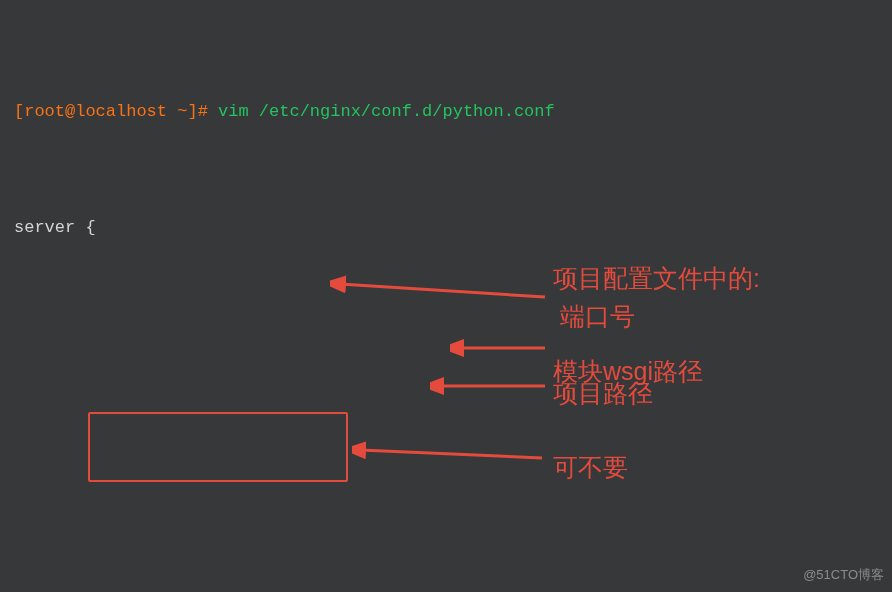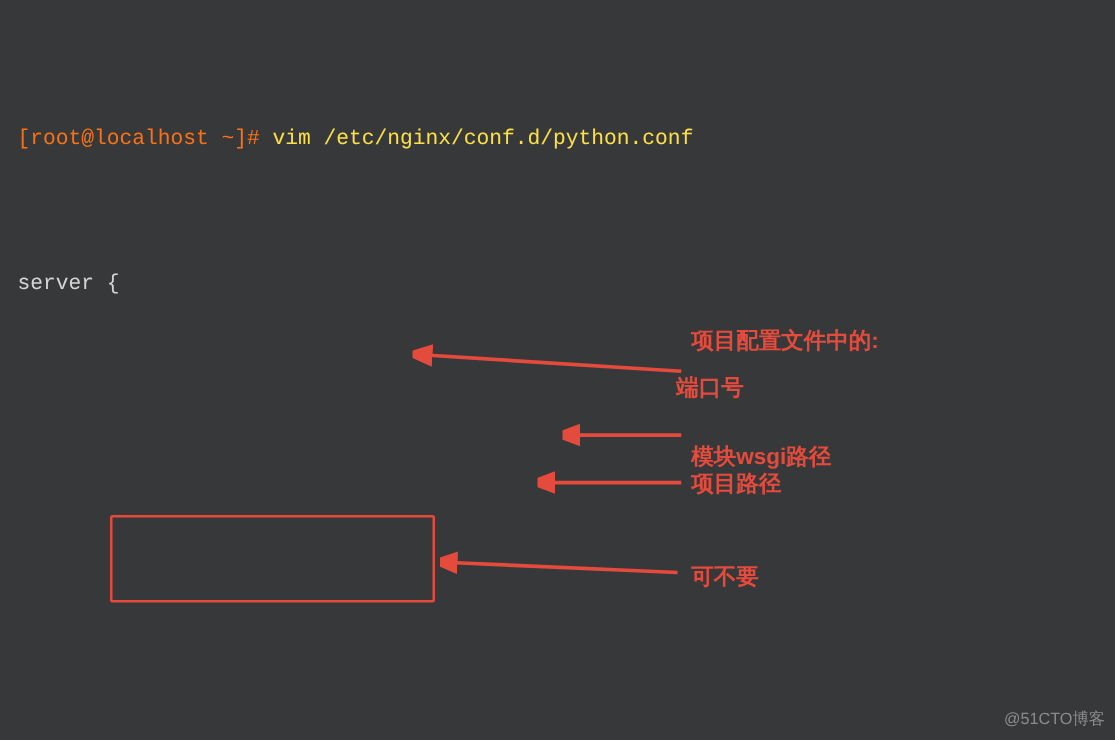--- a/index.html
+++ b/index.html
@@ -22,7 +22,7 @@
   .title-line { color: #d4d4d4; margin-bottom: 10px; }
   .prompt-user { color: #f97316; }
   .prompt-hash { color: #c76f6f; }
-  .cmd { color: #fde047; }
+  .cmd { color: #22c55e; }
   .num { color: #b5cea8; }
   .box-block {
     border: 2px solid #e54b3c;

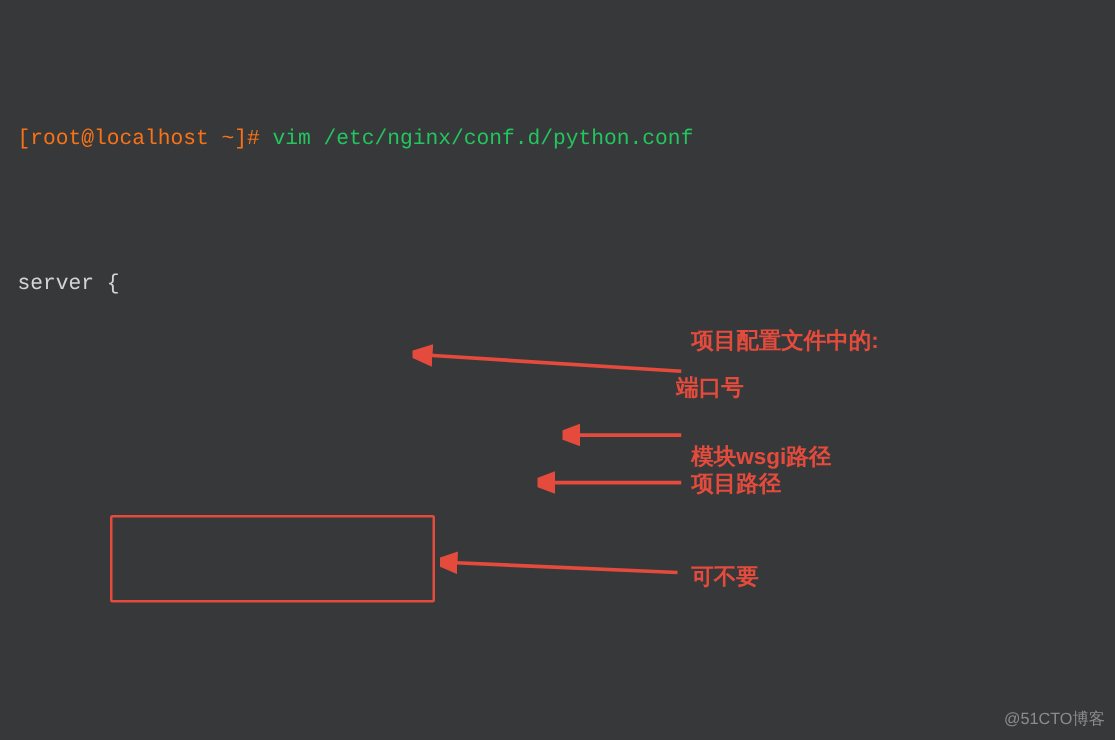--- a/index.html
+++ b/index.html
@@ -34,8 +34,8 @@
     position: absolute;
     color: #e54b3c;
     font-family: "Microsoft YaHei", sans-serif;
-    font-size: 18px;
-    font-weight: 700;
+    font-size: 25px;
+    font-weight: 400;
     white-space: nowrap;
   }
   .arrow {

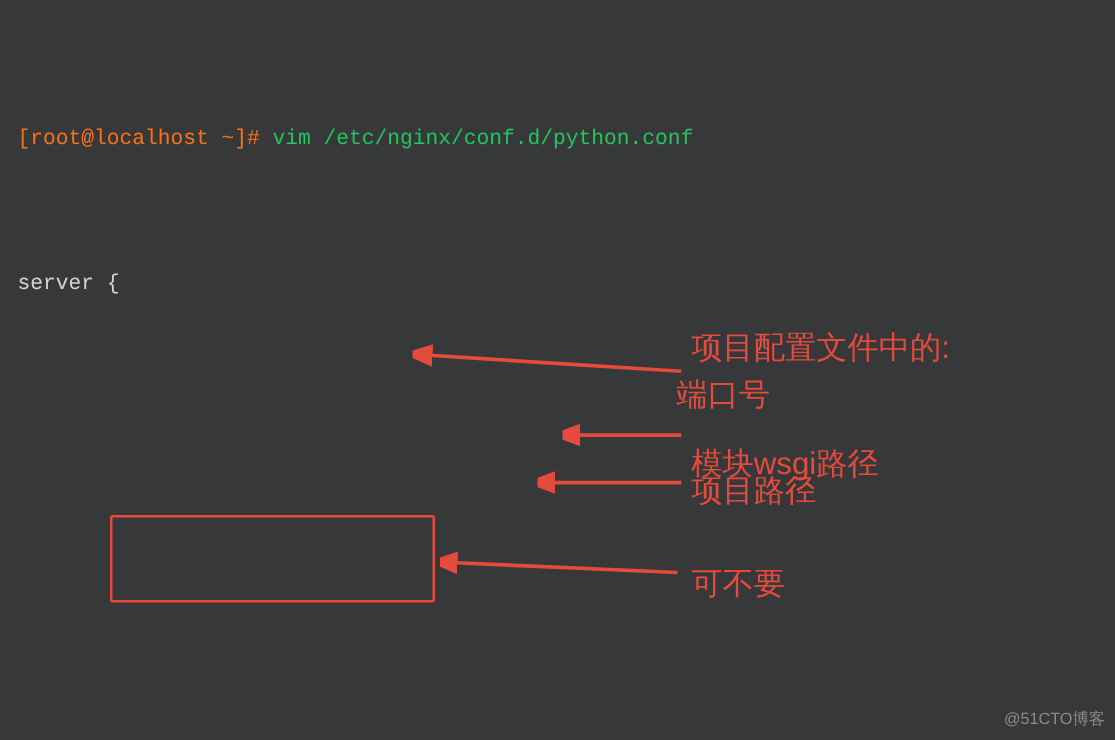--- a/index.html
+++ b/index.html
@@ -90,7 +90,7 @@
 <div class="box-block" style="left:88px; top:412px; width:260px; height:70px;"></div>
 
 <div class="annotation" style="left:553px; top:258px;">项目配置文件中的:</div>
-<div class="annotation" style="left:541px; top:296px;">端口号</div>
+<div class="annotation" style="left:560px; top:296px;">端口号</div>
 <div class="annotation" style="left:553px; top:335px;margin-top:16px;">模块wsgi路径</div>
 <div class="annotation" style="left:553px; top:373px;">项目路径</div>
 <div class="annotation" style="left:553px; top:447px;">可不要</div>

